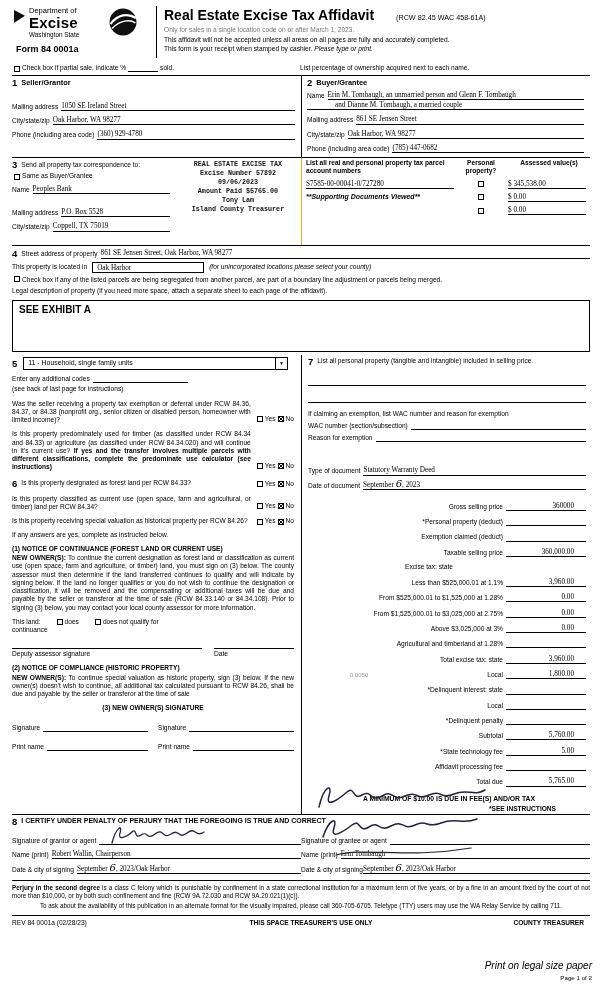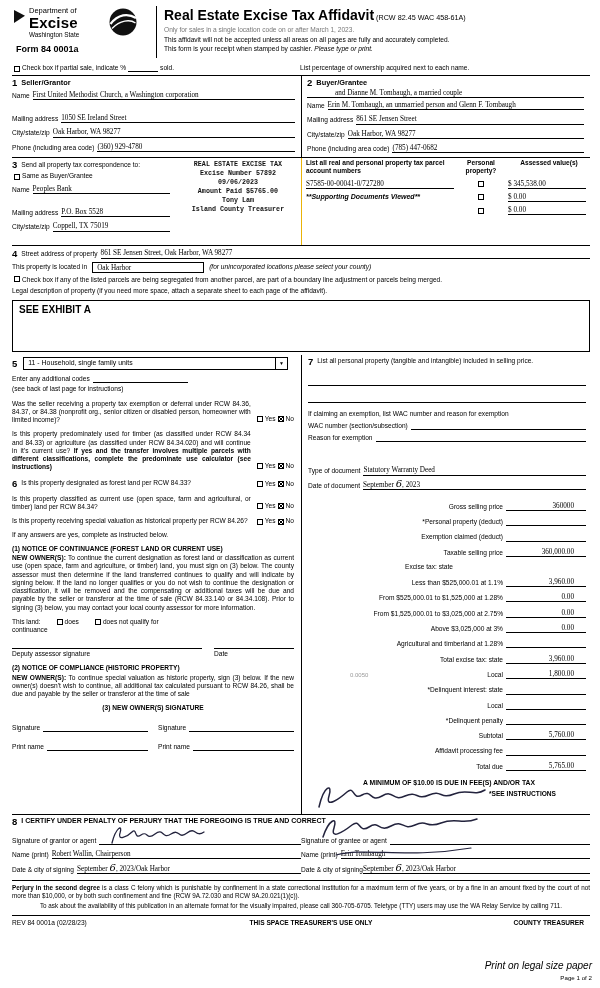--- a/index.html
+++ b/index.html
@@ -34,7 +34,7 @@
   .formnum { margin-left:4px; margin-top:5px; font-size:9px; font-weight:bold; }
   .hdiv { width:1px; background:#000; height:52px; margin:0 7px 0 2px; flex:none; }
   .hright { flex:1; padding-top:1px; }
-  .title-line { display:flex; align-items:baseline; gap:2px; }
+  .title-line { display:flex; align-items:baseline; gap:22px; }
   .ftitle { font-size:14px; font-weight:bold; white-space:nowrap; }
   .rcw { font-size:7.2px; }
   .note { margin-top:1.5px; }

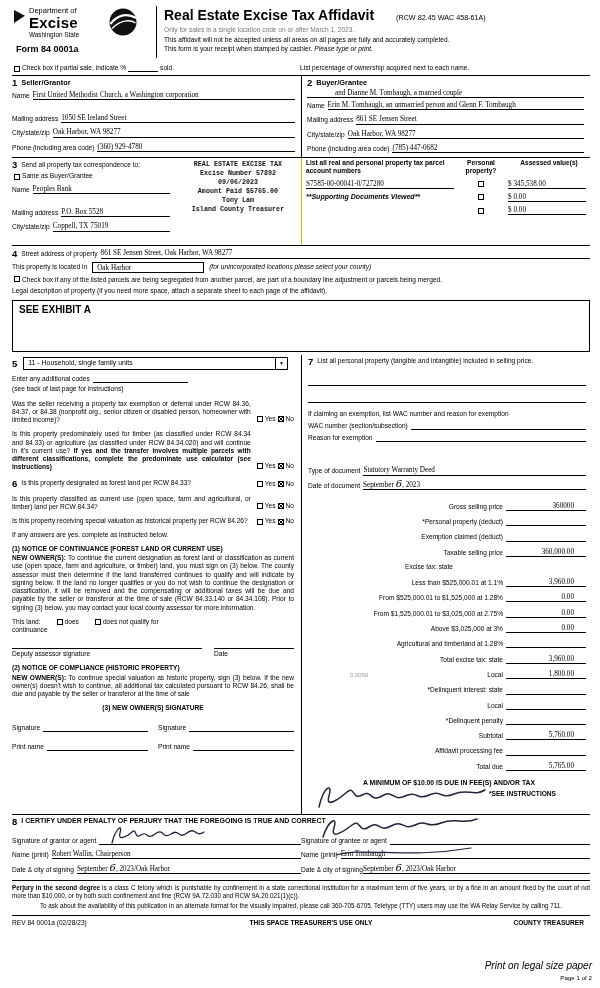--- a/index.html
+++ b/index.html
@@ -174,10 +174,6 @@
           <span class="sec-num">1</span>
           <span class="sec-title">Seller/Grantor</span>
         </div>
-      <div class="f">
-          <span class="lbl">Name</span>
-          <span class="u fill grow">First United Methodist Church, a Washington corporation</span>
-        </div>
       <div class="f mt14">
           <span class="lbl">Mailing address</span>
           <span class="u fill grow">1050 SE Ireland Street</span>

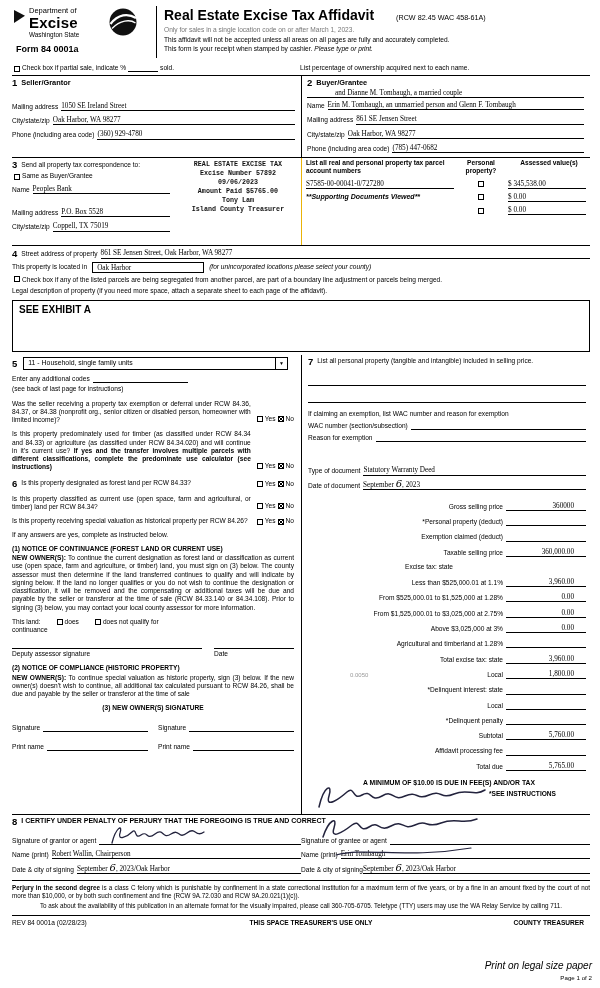--- a/index.html
+++ b/index.html
@@ -192,12 +192,12 @@
           <span class="sec-num">2</span>
           <span class="sec-title">Buyer/Grantee</span>
         </div>
-      <div class="f" style="margin-top:1px;">
-          <span class="u fill grow indent28">and Dianne M. Tombaugh, a married couple</span>
-        </div>
       <div class="f">
           <span class="lbl">Name</span>
           <span class="u fill grow">Erin M. Tombaugh, an unmarried person and Glenn F. Tombaugh</span>
+        </div>
+      <div class="f" style="margin-top:1px;">
+          <span class="u fill grow indent28">and Dianne M. Tombaugh, a married couple</span>
         </div>
       <div class="f mt5">
           <span class="lbl">Mailing address</span>

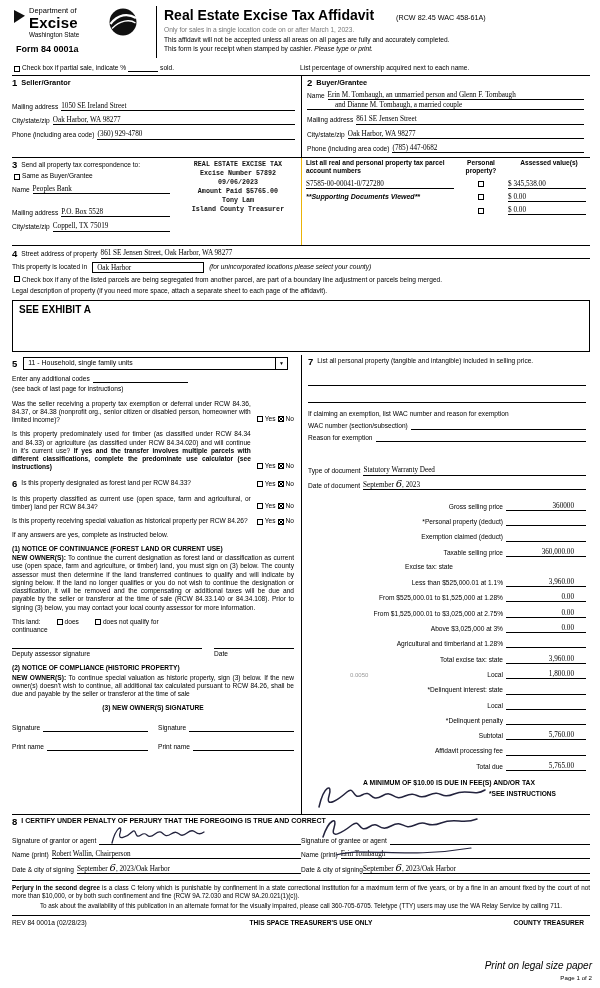--- a/index.html
+++ b/index.html
@@ -494,6 +494,10 @@
             <span class="tv fill">5,760.00</span>
           </div>
         <div class="trow">
+            <span class="tl">*State technology fee</span>
+            <span class="tv fill">5.00</span>
+          </div>
+        <div class="trow">
             <span class="tl">Affidavit processing fee</span>
             <span class="tv fill"></span>
           </div>

